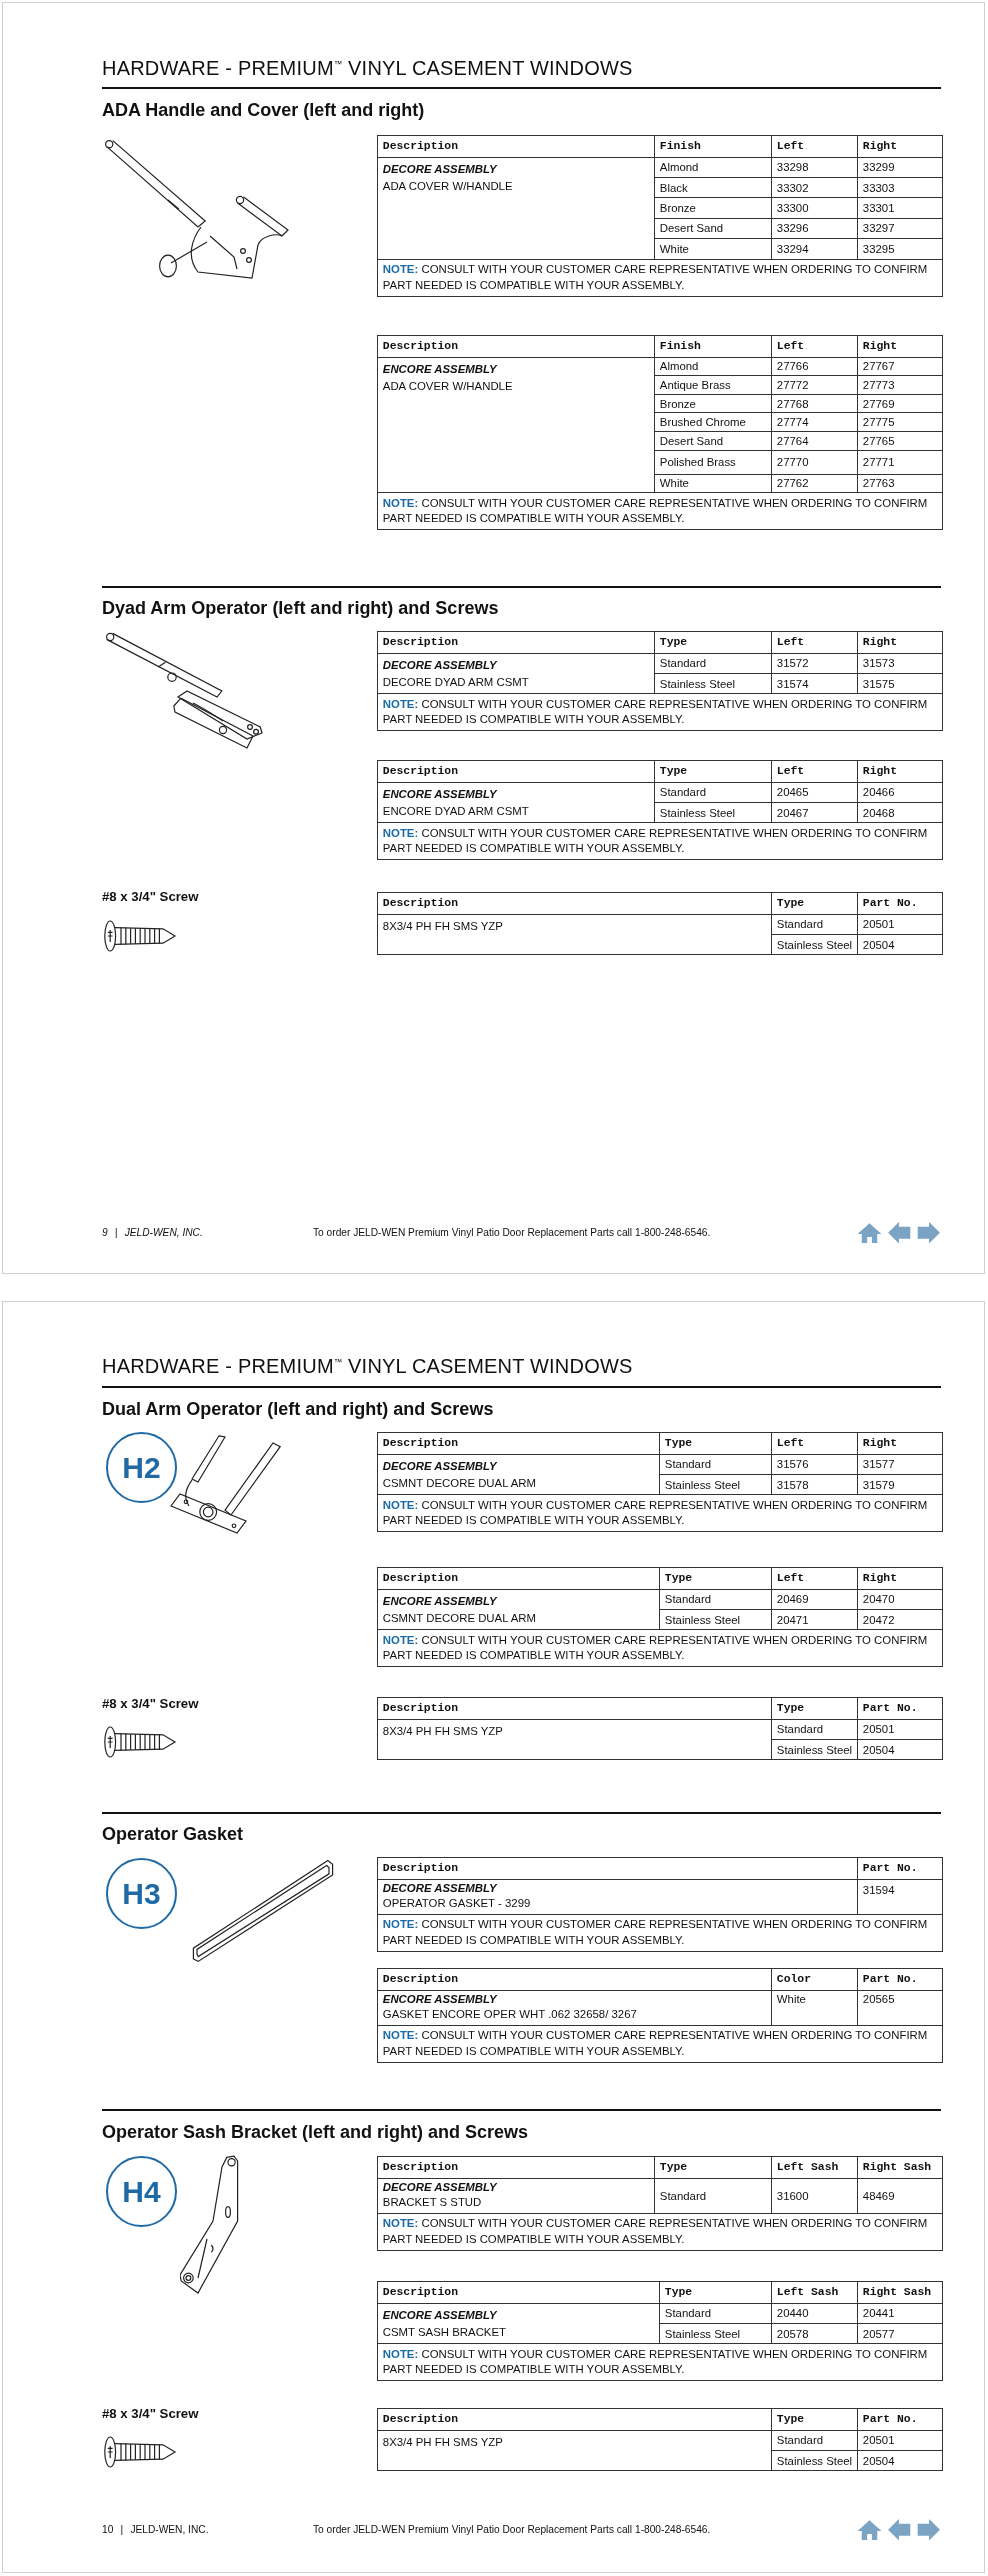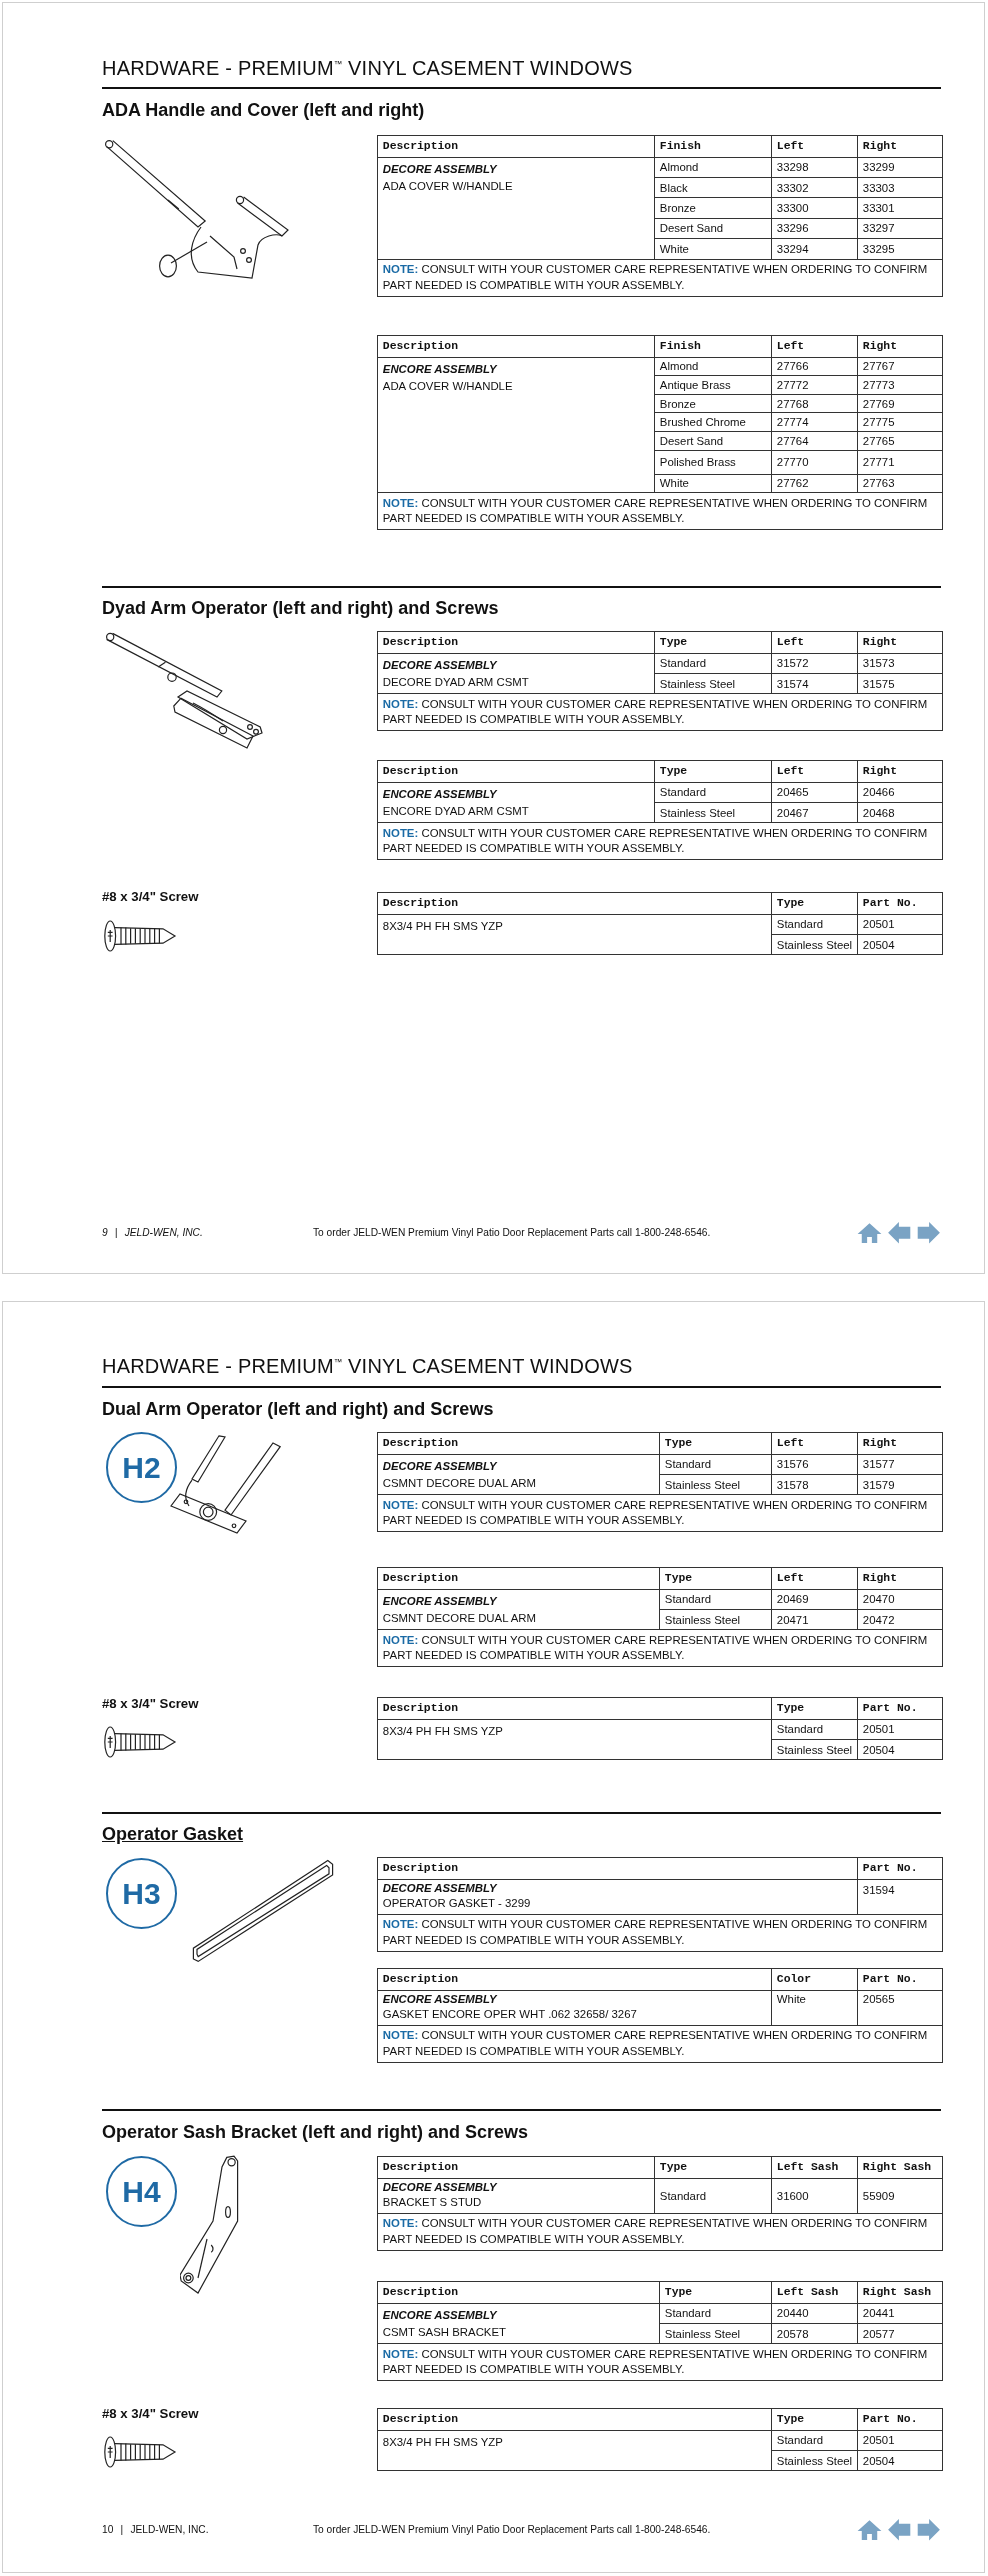--- a/index.html
+++ b/index.html
@@ -424,7 +424,7 @@
   </table>
 
 <div class="abs rule" style="top:1812px;"></div>
-<div class="abs section-title" style="top:1824px;text-decoration:underline;">Operator Gasket</div>
+<div class="abs section-title" style="top:1824px;">Operator Gasket</div>
 
 <div class="abs badge" style="left:106px; top:1858px;">H3</div>
 <div class="abs illus" style="left:191px; top:1858px;">

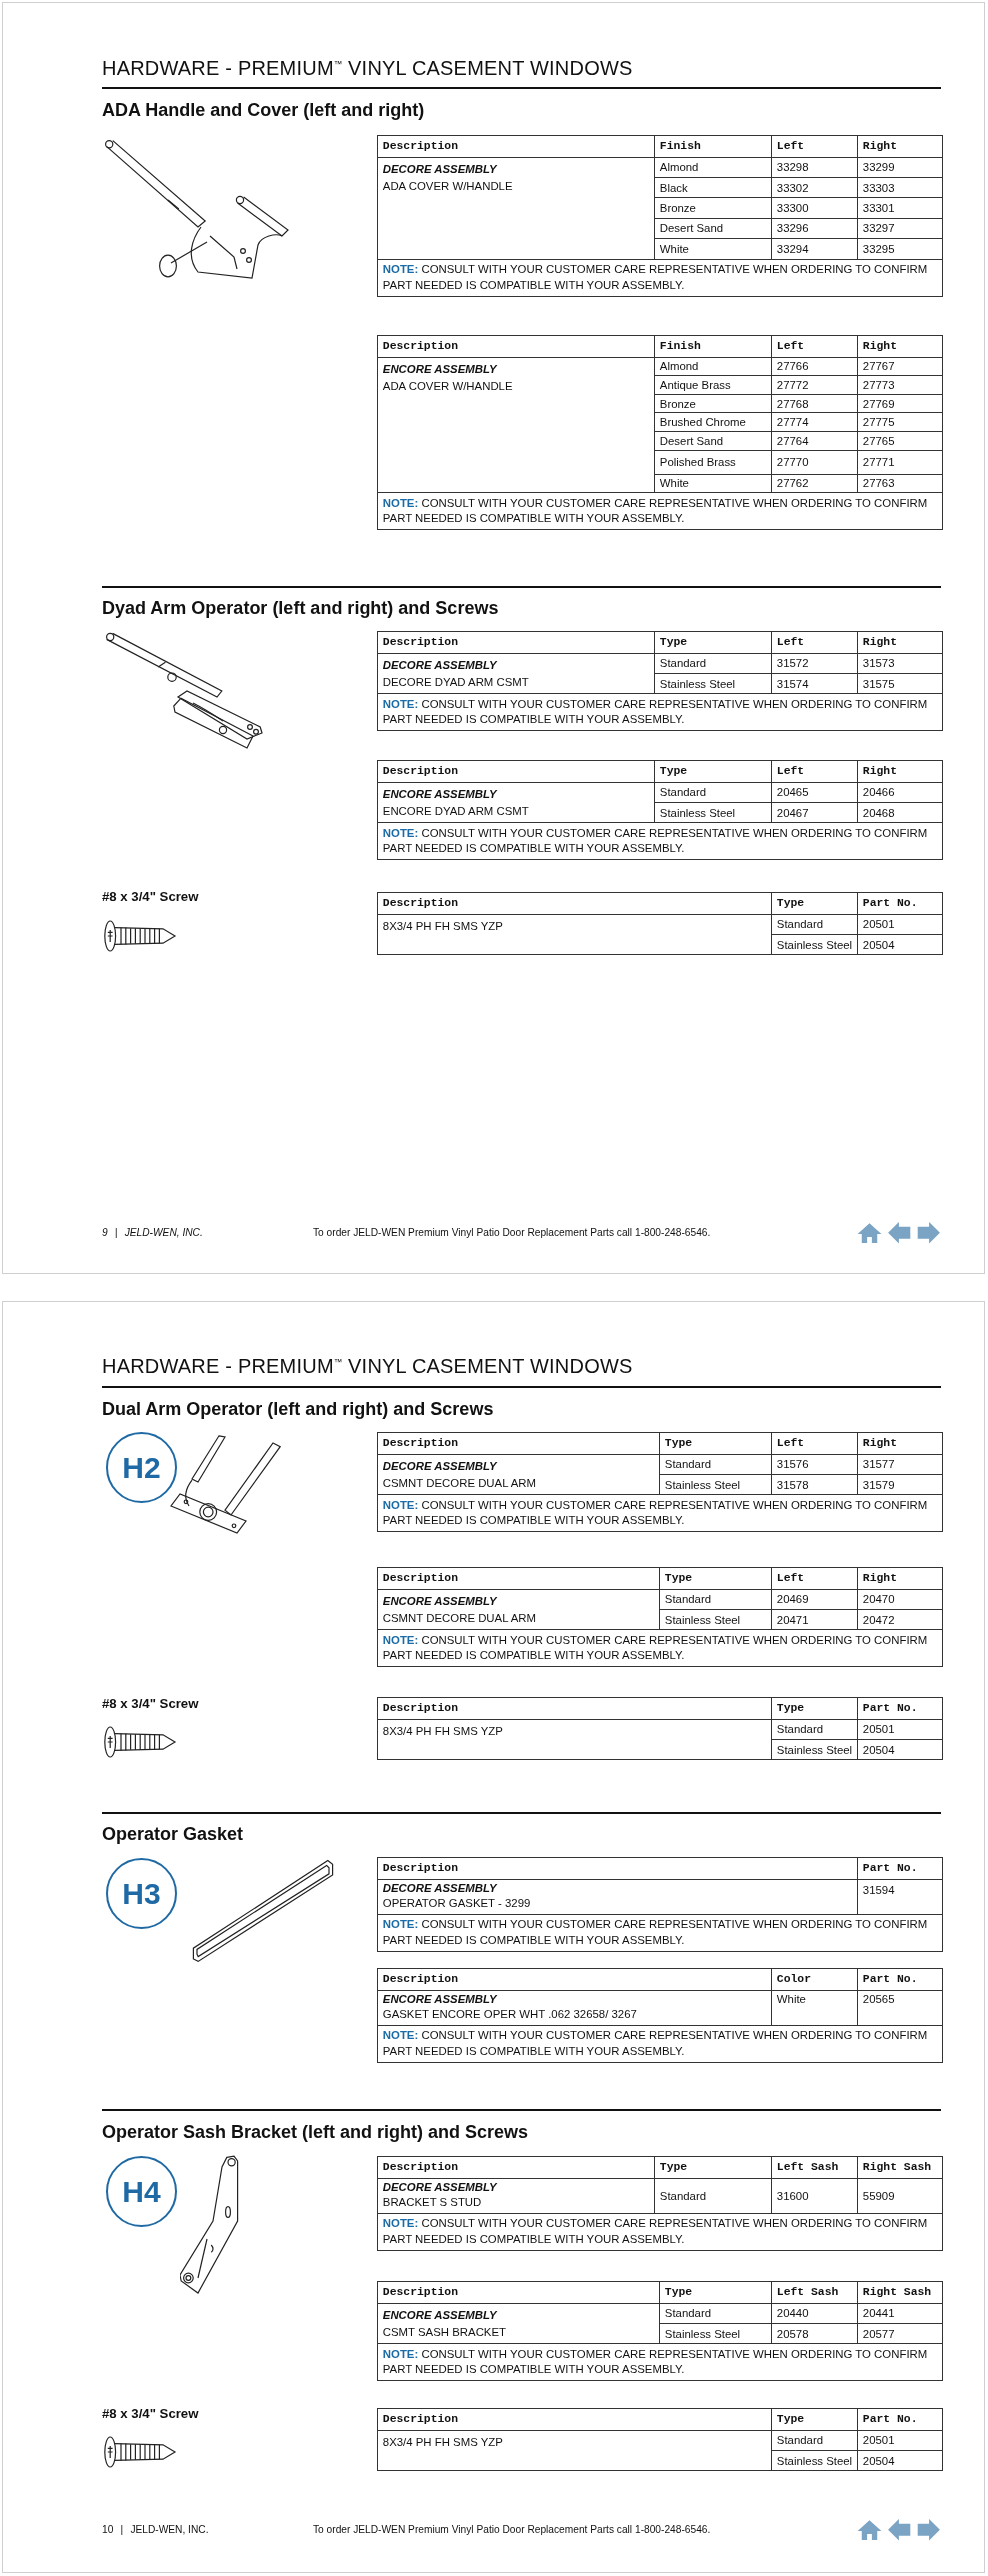--- a/index.html
+++ b/index.html
@@ -520,7 +520,7 @@
     </td>
     <td>Standard</td>
     <td>31600</td>
-    <td>55909</td>
+    <td>48469</td>
   </tr>
   <tr>
     <td class="note" colspan="4"><span class="note-label">NOTE:</span><span> CONSULT WITH YOUR CUSTOMER CARE REPRESENTATIVE WHEN ORDERING TO CONFIRM PART NEEDED IS COMPATIBLE WITH YOUR ASSEMBLY.</span></td>

